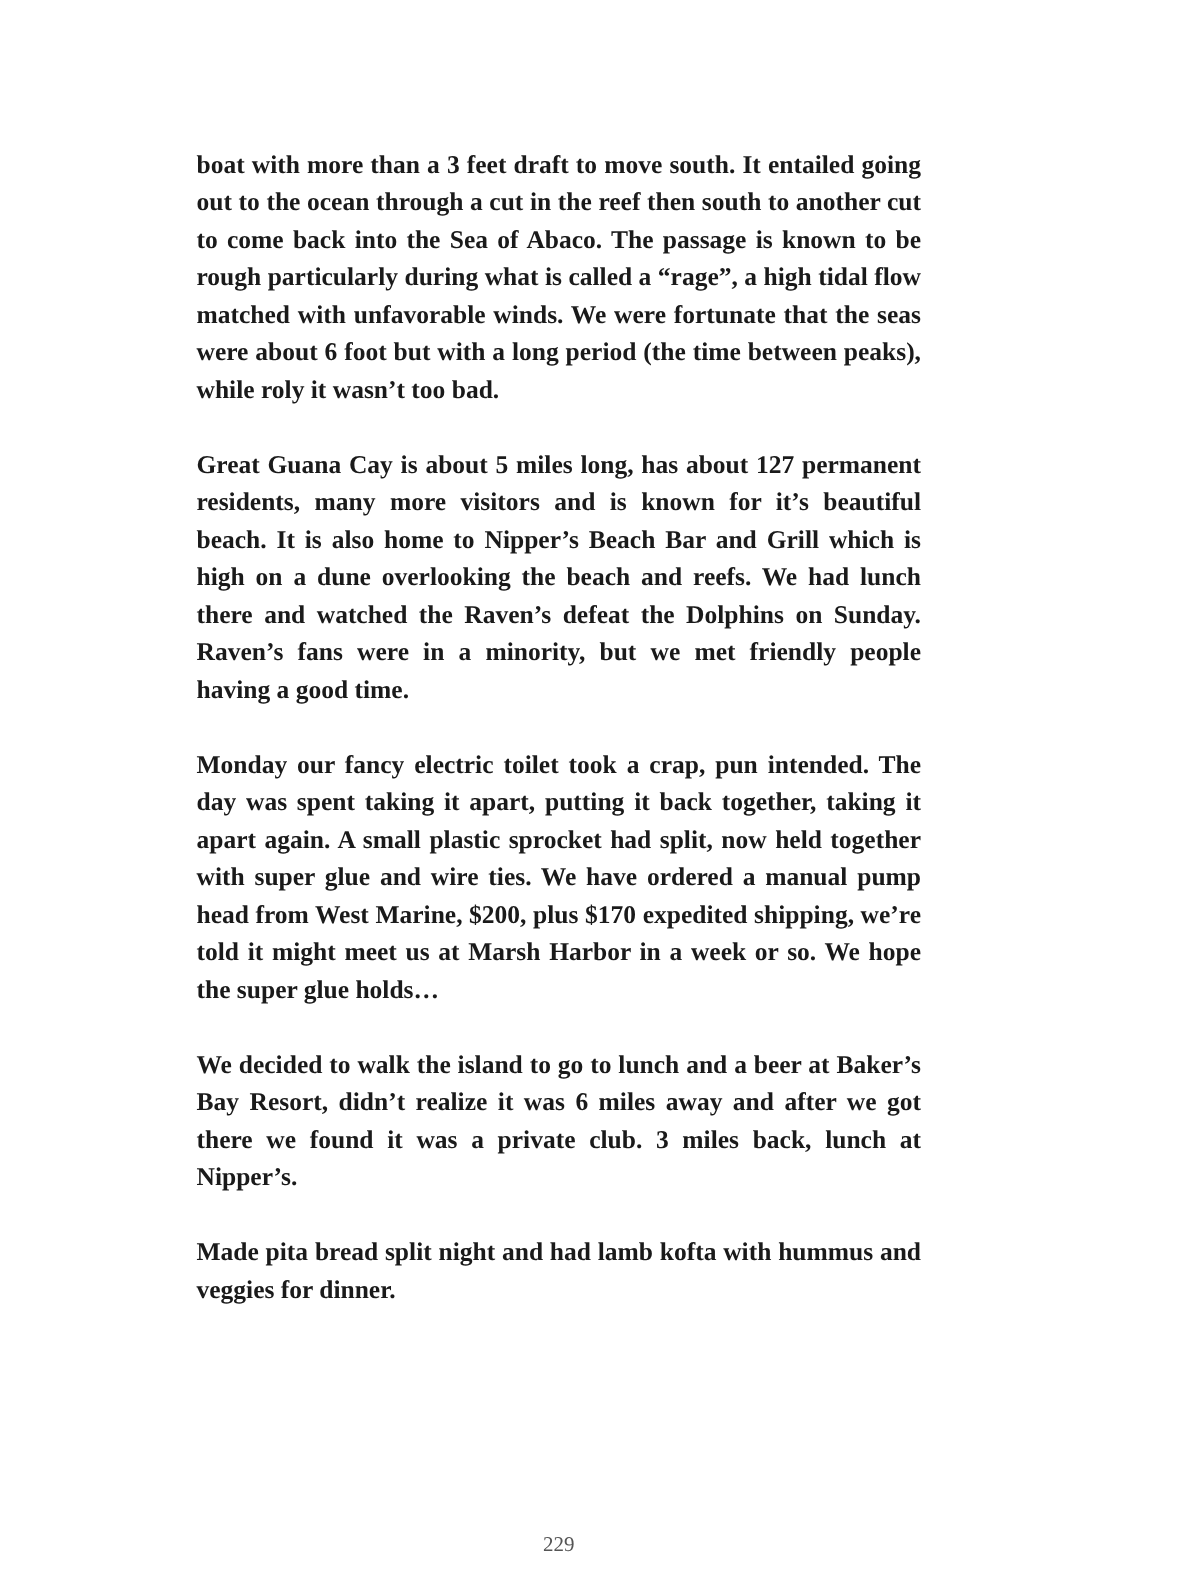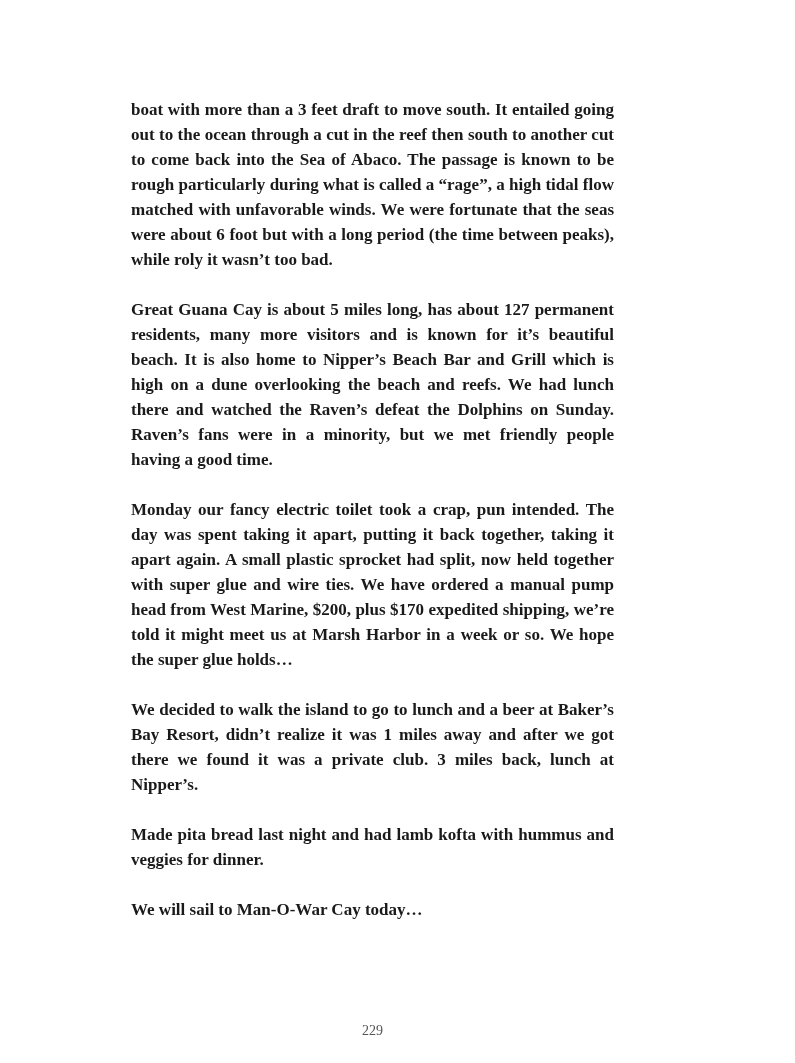--- a/index.html
+++ b/index.html
@@ -51,7 +51,7 @@
     <p>boat with more than a 3 feet draft to move south. It entailed going out to the ocean through a cut in the reef then south to another cut to come back into the Sea of Abaco. The passage is known to be rough particularly during what is called a “rage”, a high tidal flow matched with unfavorable winds. We were fortunate that the seas were about 6 foot but with a long period (the time between peaks), while roly it wasn’t too bad.</p>
     <p>Great Guana Cay is about 5 miles long, has about 127 permanent residents, many more visitors and is known for it’s beautiful beach. It is also home to Nipper’s Beach Bar and Grill which is high on a dune overlooking the beach and reefs. We had lunch there and watched the Raven’s defeat the Dolphins on Sunday. Raven’s fans were in a minority, but we met friendly people having a good time.</p>
     <p>Monday our fancy electric toilet took a crap, pun intended. The day was spent taking it apart, putting it back together, taking it apart again. A small plastic sprocket had split, now held together with super glue and wire ties. We have ordered a manual pump head from West Marine, $200, plus $170 expedited shipping, we’re told it might meet us at Marsh Harbor in a week or so. We hope the super glue holds…</p>
-    <p>We decided to walk the island to go to lunch and a beer at Baker’s Bay Resort, didn’t realize it was 1 miles away and after we got there we found it was a private club. 3 miles back, lunch at Nipper’s.</p>
+    <p>We decided to walk the island to go to lunch and a beer at Baker’s Bay Resort, didn’t realize it was 6 miles away and after we got there we found it was a private club. 3 miles back, lunch at Nipper’s.</p>
     <p>Made pita bread last night and had lamb kofta with hummus and veggies for dinner.</p>
     <p>We will sail to Man-O-War Cay today…</p>
   </div>

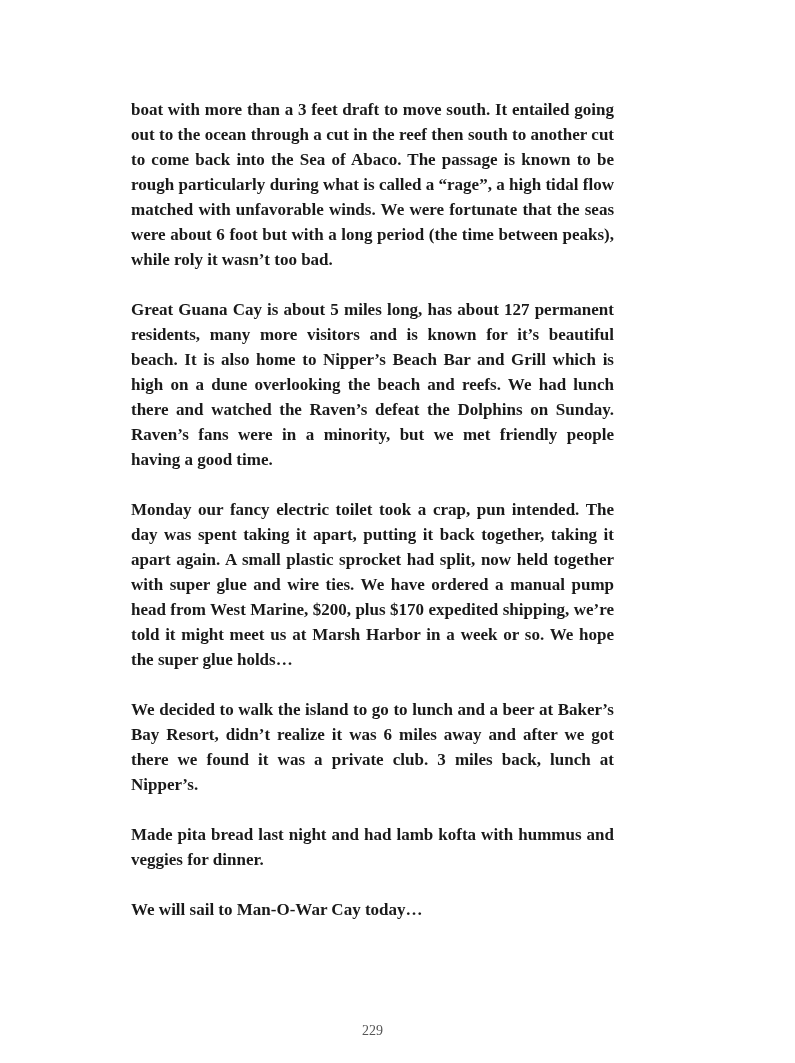--- a/index.html
+++ b/index.html
@@ -52,7 +52,7 @@
     <p>Great Guana Cay is about 5 miles long, has about 127 permanent residents, many more visitors and is known for it’s beautiful beach. It is also home to Nipper’s Beach Bar and Grill which is high on a dune overlooking the beach and reefs. We had lunch there and watched the Raven’s defeat the Dolphins on Sunday. Raven’s fans were in a minority, but we met friendly people having a good time.</p>
     <p>Monday our fancy electric toilet took a crap, pun intended. The day was spent taking it apart, putting it back together, taking it apart again. A small plastic sprocket had split, now held together with super glue and wire ties. We have ordered a manual pump head from West Marine, $200, plus $170 expedited shipping, we’re told it might meet us at Marsh Harbor in a week or so. We hope the super glue holds…</p>
     <p>We decided to walk the island to go to lunch and a beer at Baker’s Bay Resort, didn’t realize it was 6 miles away and after we got there we found it was a private club. 3 miles back, lunch at Nipper’s.</p>
-    <p>Made pita bread last night and had lamb kofta with hummus and veggies for dinner.</p>
+    <p>Made pita bread split night and had lamb kofta with hummus and veggies for dinner.</p>
     <p>We will sail to Man-O-War Cay today…</p>
   </div>
   <div class="page-number">229</div>

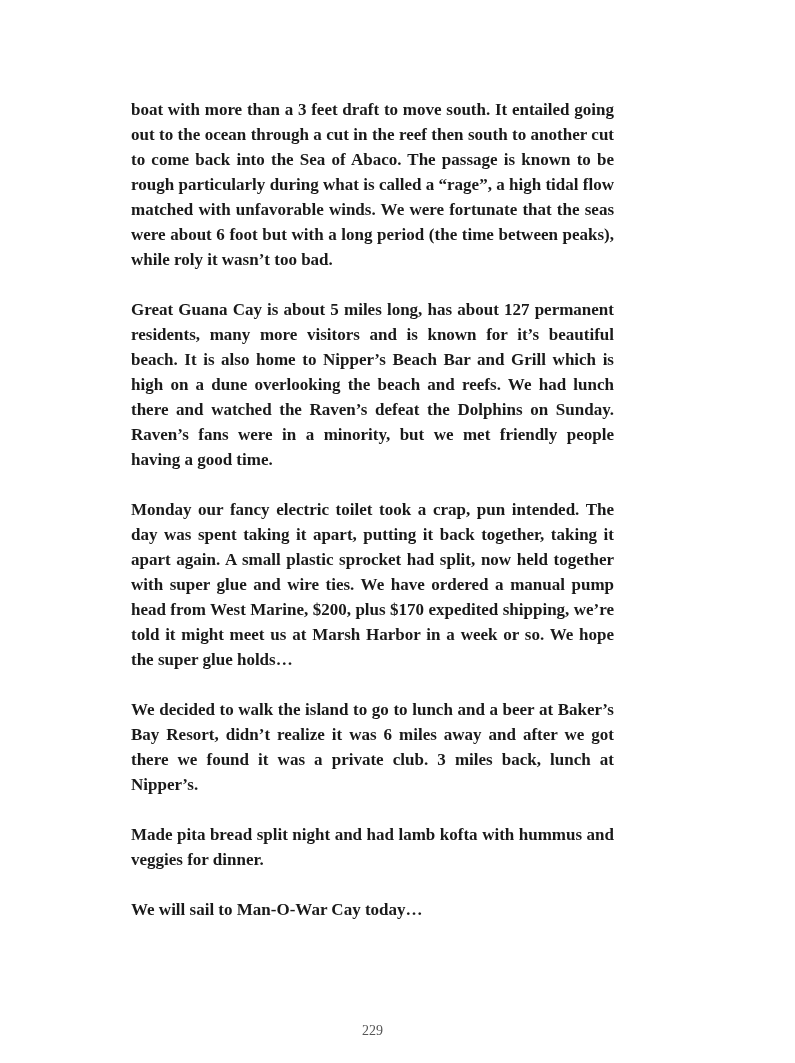--- a/index.html
+++ b/index.html
@@ -53,7 +53,6 @@
     <p>Monday our fancy electric toilet took a crap, pun intended. The day was spent taking it apart, putting it back together, taking it apart again. A small plastic sprocket had split, now held together with super glue and wire ties. We have ordered a manual pump head from West Marine, $200, plus $170 expedited shipping, we’re told it might meet us at Marsh Harbor in a week or so. We hope the super glue holds…</p>
     <p>We decided to walk the island to go to lunch and a beer at Baker’s Bay Resort, didn’t realize it was 6 miles away and after we got there we found it was a private club. 3 miles back, lunch at Nipper’s.</p>
     <p>Made pita bread split night and had lamb kofta with hummus and veggies for dinner.</p>
-    <p>We will sail to Man-O-War Cay today…</p>
   </div>
   <div class="page-number">229</div>
 </div>

